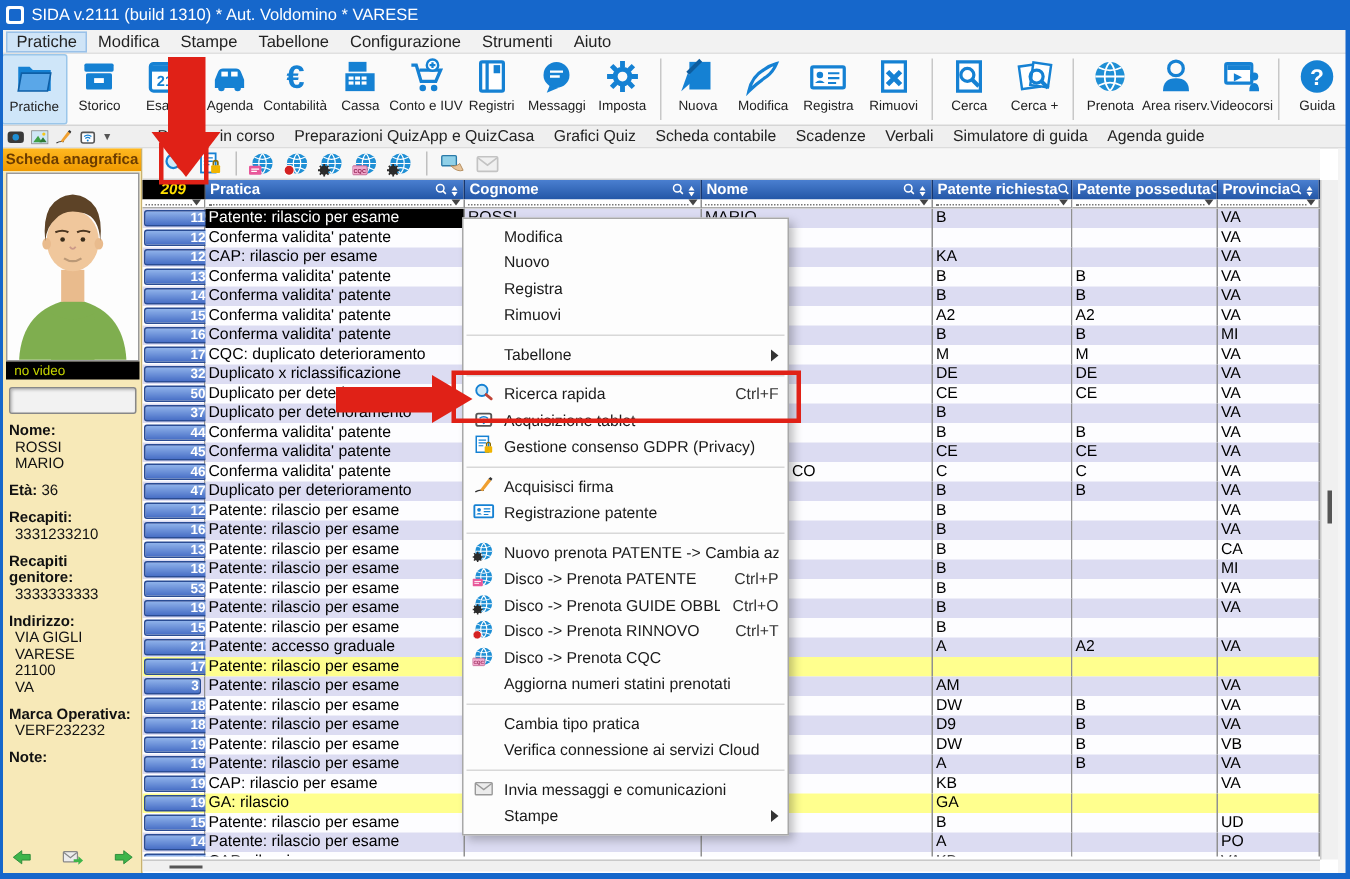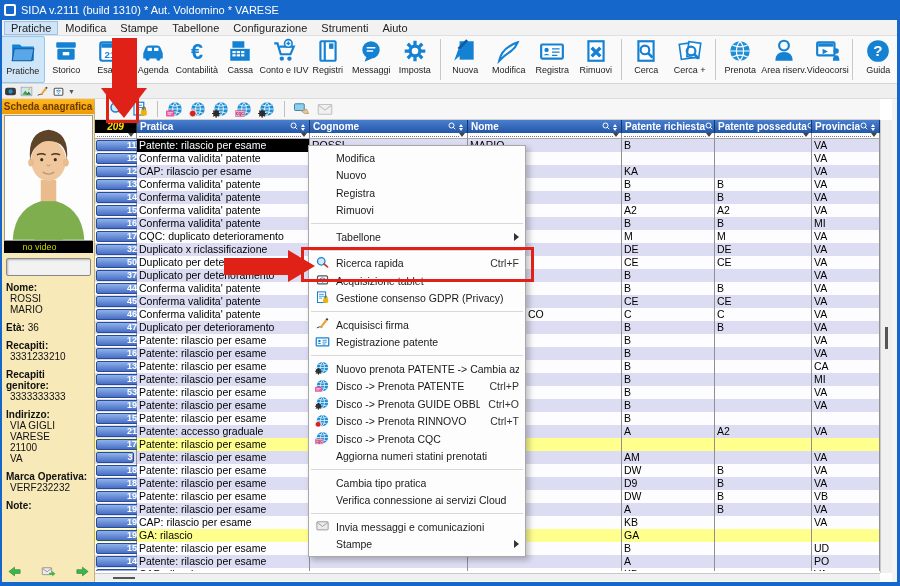--- a/index.html
+++ b/index.html
@@ -378,6 +378,16 @@
           </svg>
         </span>
         <span class="caret">▼</span>
+      </div>
+    <div class="tabs" id="tabs">
+        <div class="tab">Pratiche in corso</div>
+        <div class="tab">Preparazioni QuizApp e QuizCasa</div>
+        <div class="tab">Grafici Quiz</div>
+        <div class="tab">Scheda contabile</div>
+        <div class="tab">Scadenze</div>
+        <div class="tab">Verbali</div>
+        <div class="tab">Simulatore di guida</div>
+        <div class="tab">Agenda guide</div>
       </div>
   </div>
 

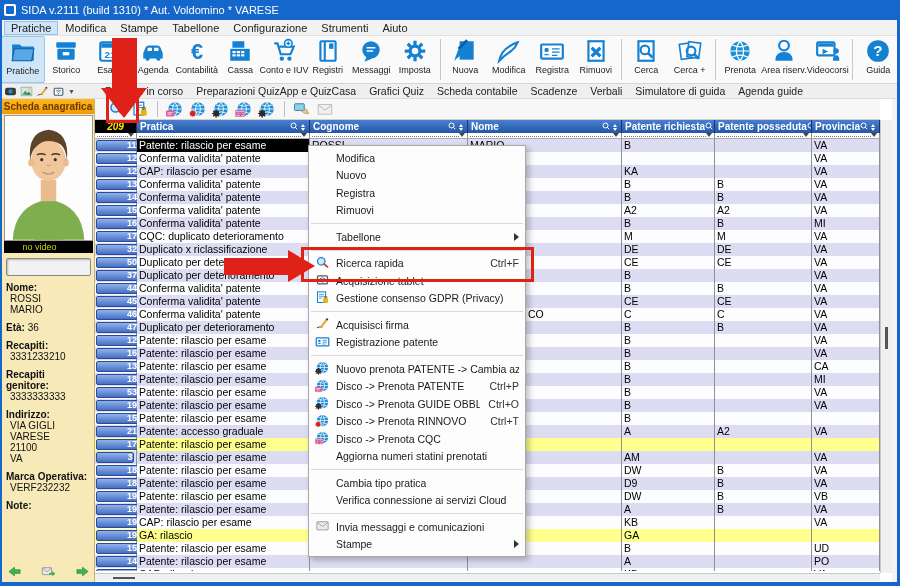--- a/index.html
+++ b/index.html
@@ -40,7 +40,7 @@
   .sb-head{height:15px;background:linear-gradient(#ffb820,#f09a00);color:#6b3c00;font-size:10px;font-weight:bold;
     display:flex;align-items:center;justify-content:center;}
   .avatarbox{width:89px;height:126px;margin:1px auto 0;background:#fdfdfd;border:1px solid #999;overflow:hidden;}
-  .novideo{width:89px;height:12px;margin:0 auto;background:#000;color:#c6d500;font-size:9px;line-height:12px;padding-left:19px;}
+  .novideo{width:89px;height:12px;margin:0 auto;background:#000;color:#c6d500;font-size:9px;line-height:12px;padding-left:6px;}
   .sb-input{width:85px;height:18px;margin:5px auto 2px;background:#f2f2f2;border:1px solid #888;
     box-shadow:inset 1px 1px 2px #00000040;border-radius:2px;}
   .sb-info{padding:4px 4px 0 4px;font-size:10px;color:#111;}

